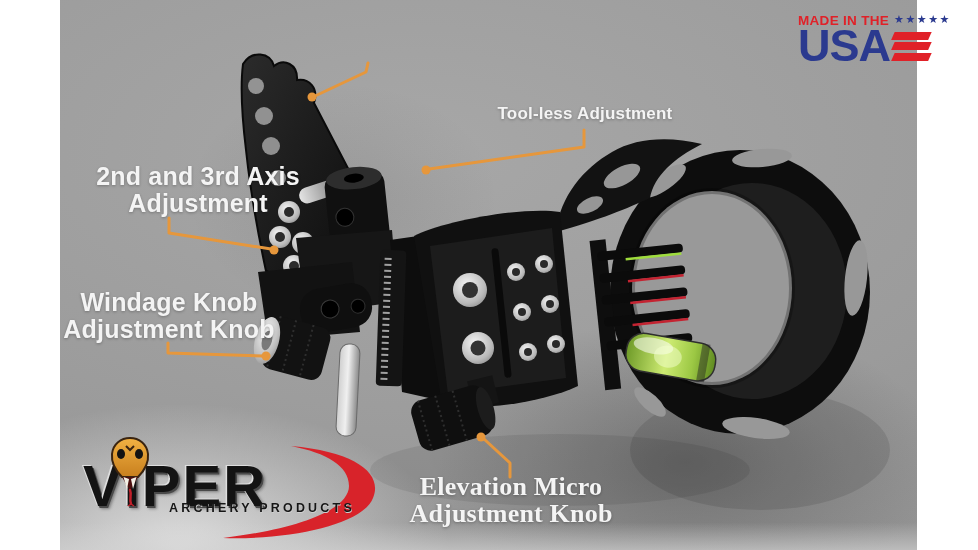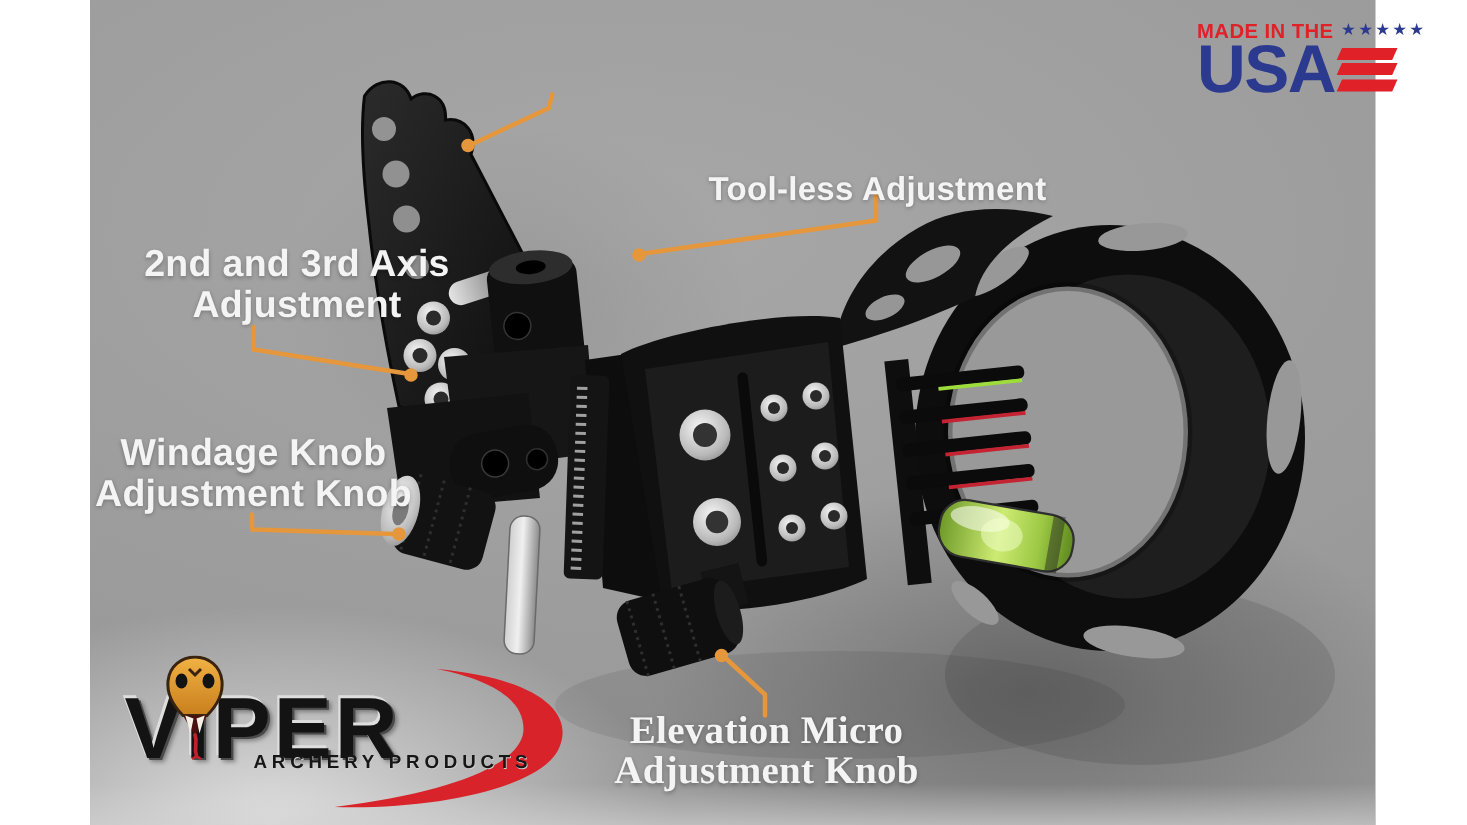--- a/index.html
+++ b/index.html
@@ -26,7 +26,7 @@
     text-shadow:0 1px 3px rgba(0,0,0,.28);
   }
   .c-fixed{left:365px;top:31px;font-size:26px;}
-  .c-toolless{left:585px;top:112px;font-size:22px;}
+  .c-toolless{left:585px;top:100px;font-size:17px;}
   .c-axis{left:162px;top:163px;margin-left:36px;}
   .c-windage{left:169px;top:289px;}
   .c-elevation{left:511px;top:473px;font-size:26px;font-family:Liberation Serif, serif;}

